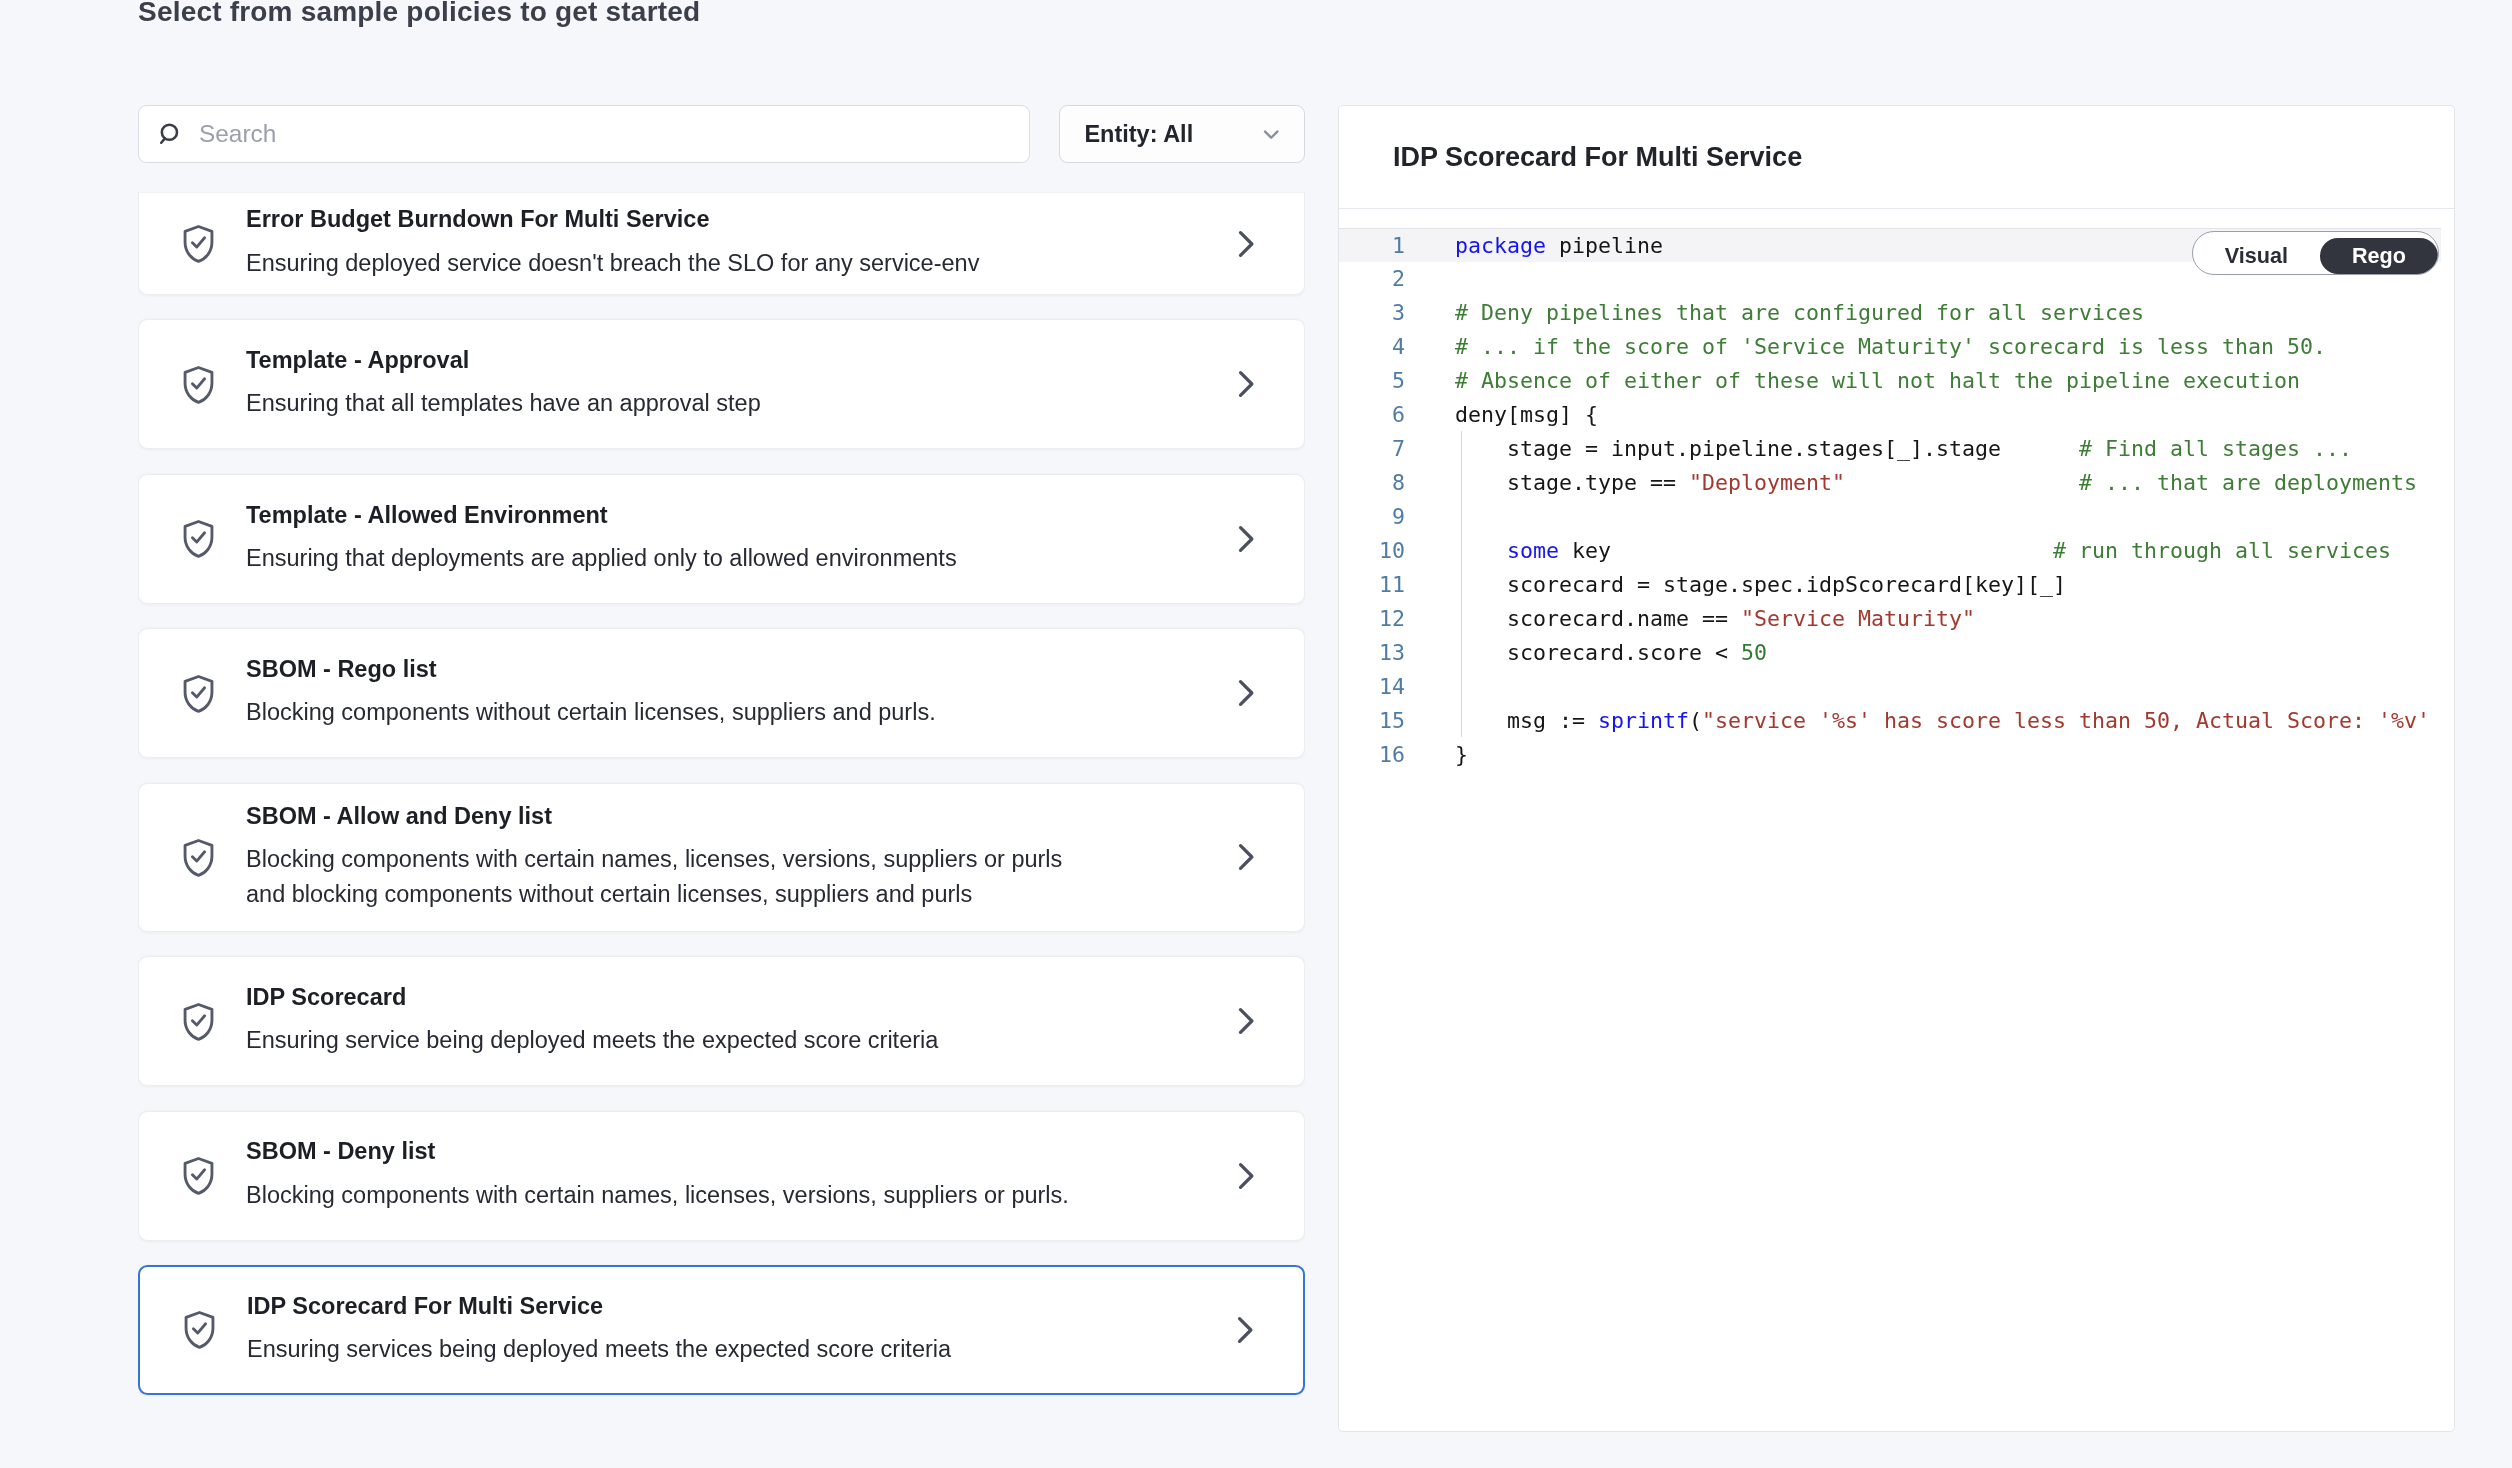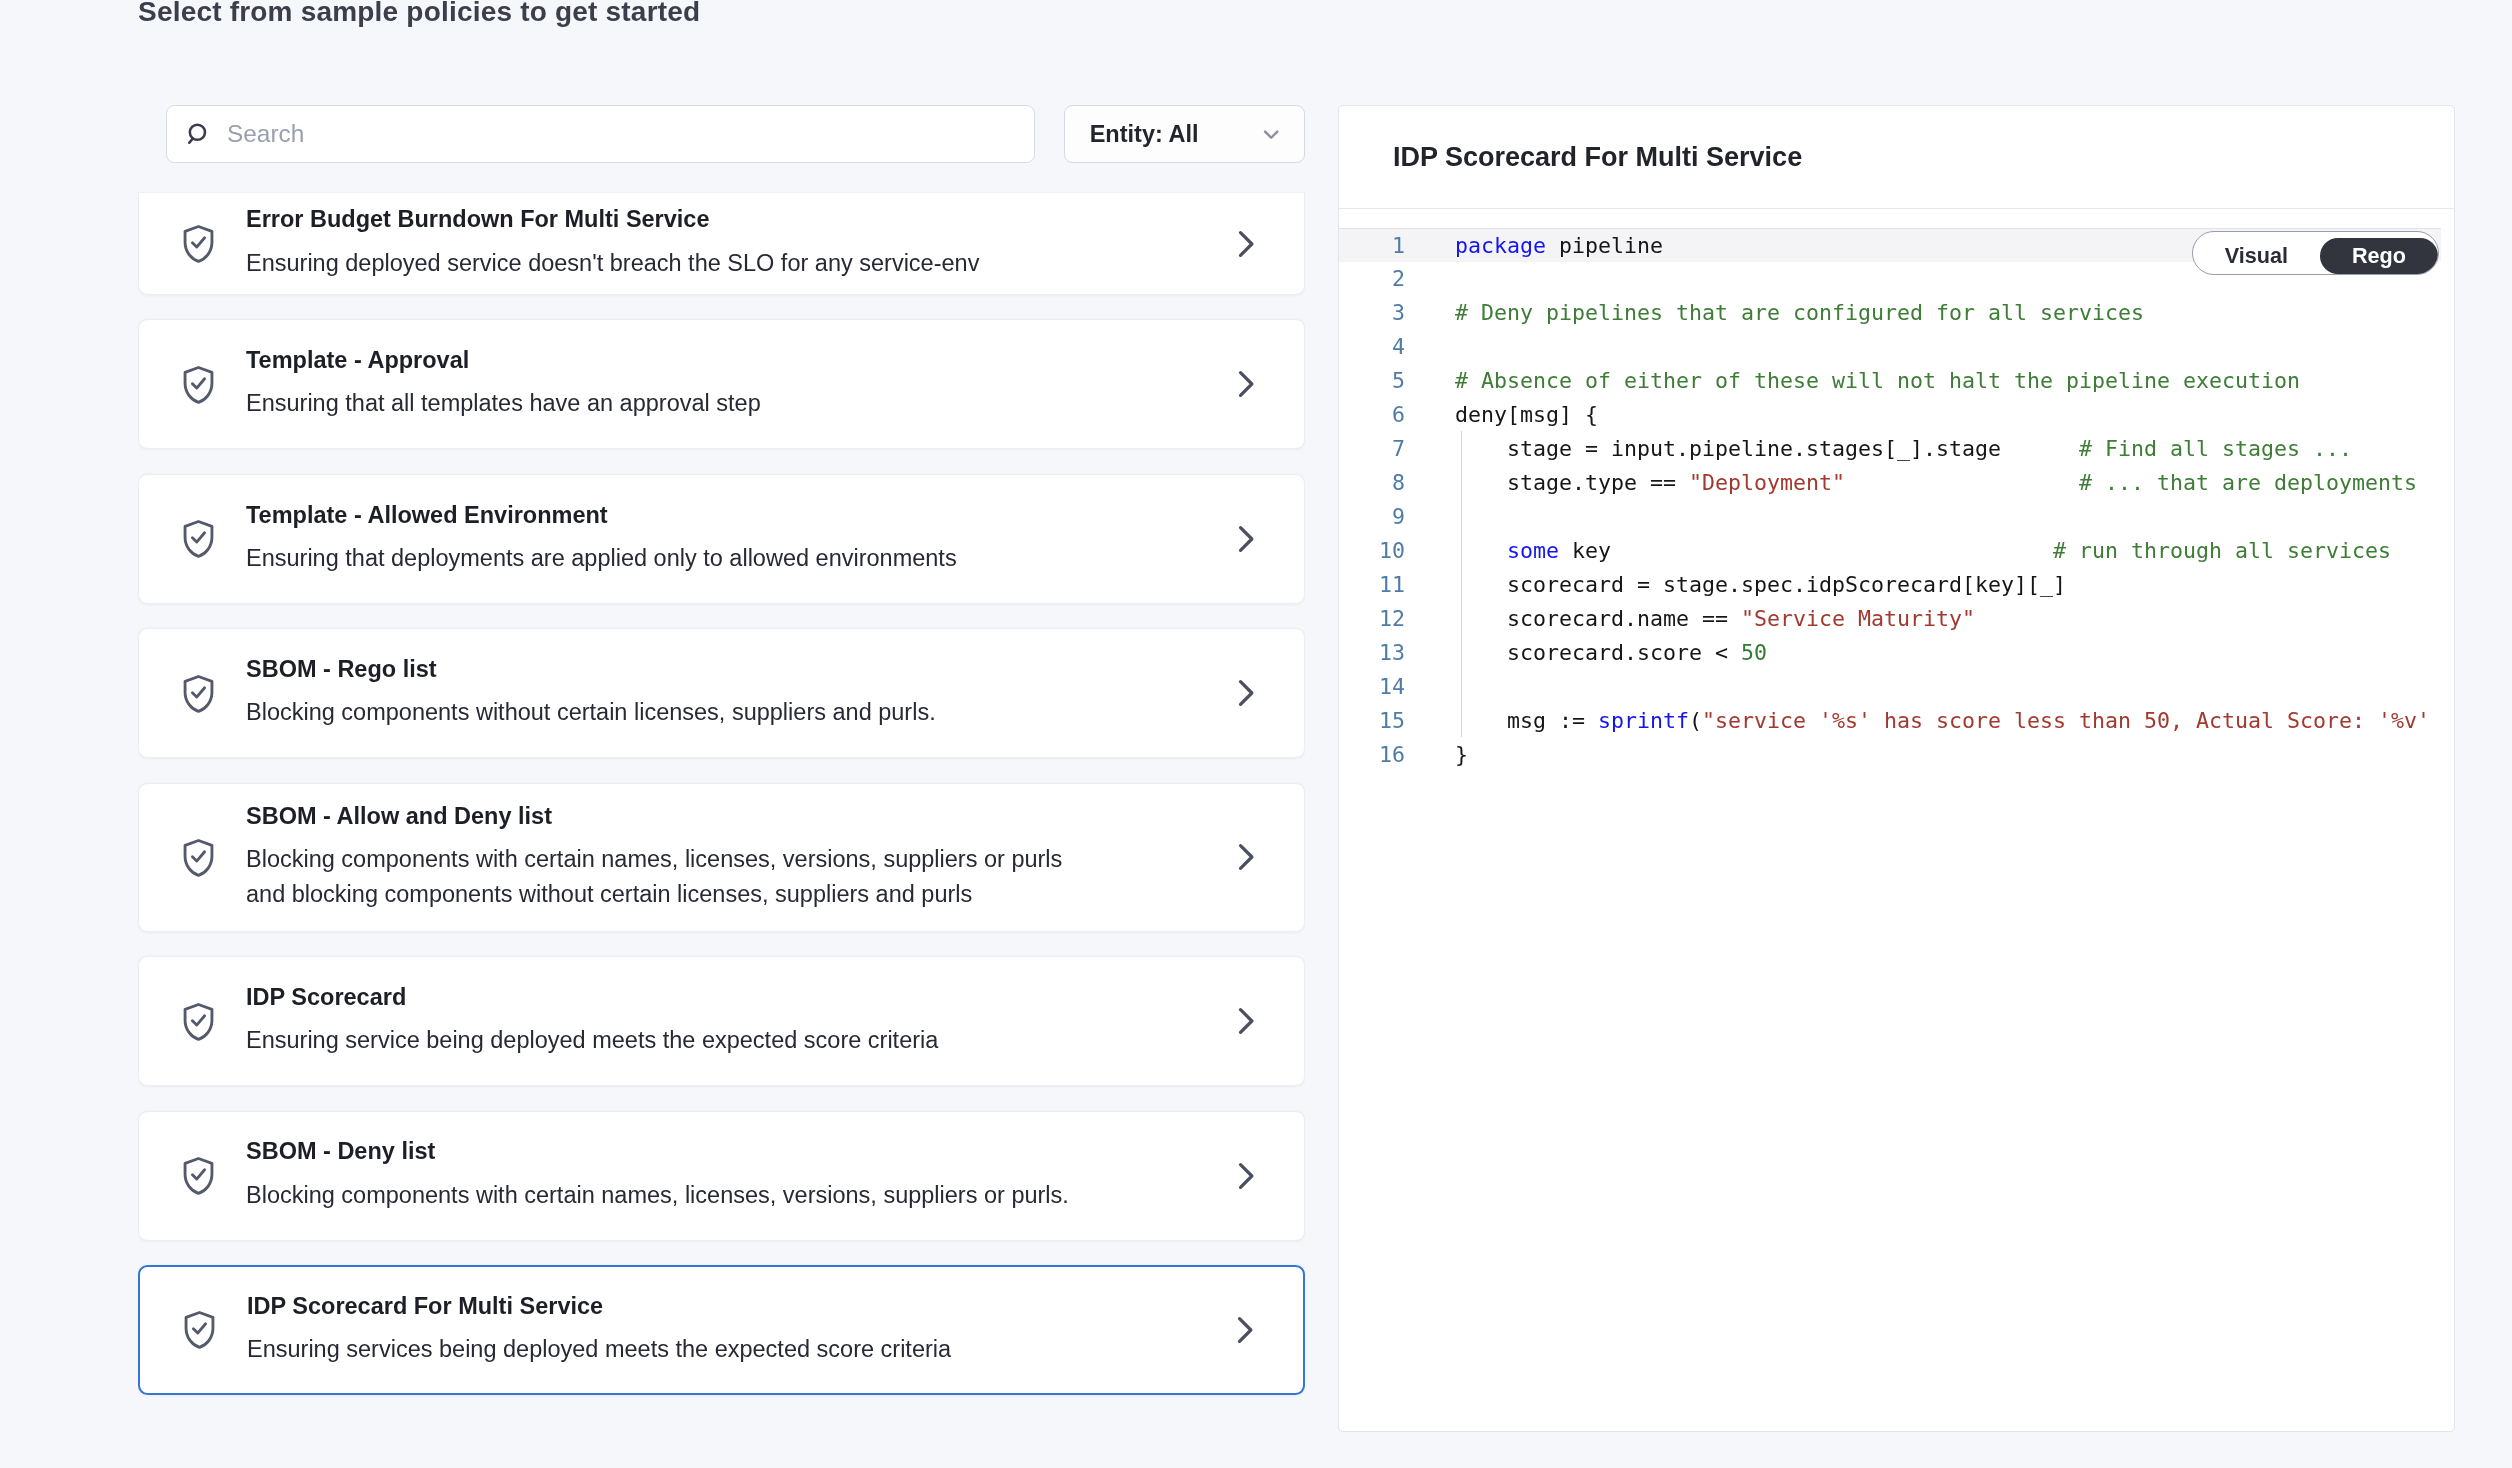--- a/index.html
+++ b/index.html
@@ -10,7 +10,7 @@
 
   
   .toolbar { position:absolute; left:138px; top:105px; width:1167px; height:58px; display:flex; }
-  .search-box { width:892px; height:58px; background:#fff; border:1.9px solid #d8dbe3; border-radius:8.4px; display:flex; align-items:center; padding:0 17px;margin-left:28px; }
+  .search-box { width:892px; height:58px; background:#fff; border:1.9px solid #d8dbe3; border-radius:8.4px; display:flex; align-items:center; padding:0 17px; }
   .search-box input { border:none; outline:none; flex:1; font-size:24.4px; color:#2a2c36; font-family:"Liberation Sans",sans-serif; background:transparent; margin-left:15px; }
   .search-box input::placeholder { color:#99a0ad; }
   .entity-select { margin-left:29px; width:246px; height:58px; background:#fdfdfe; border:1.9px solid #d4d8e0; border-radius:8.4px; display:flex; align-items:center; justify-content:space-between; padding:0 20.7px 0 24.4px; cursor:pointer;gap:44px; }

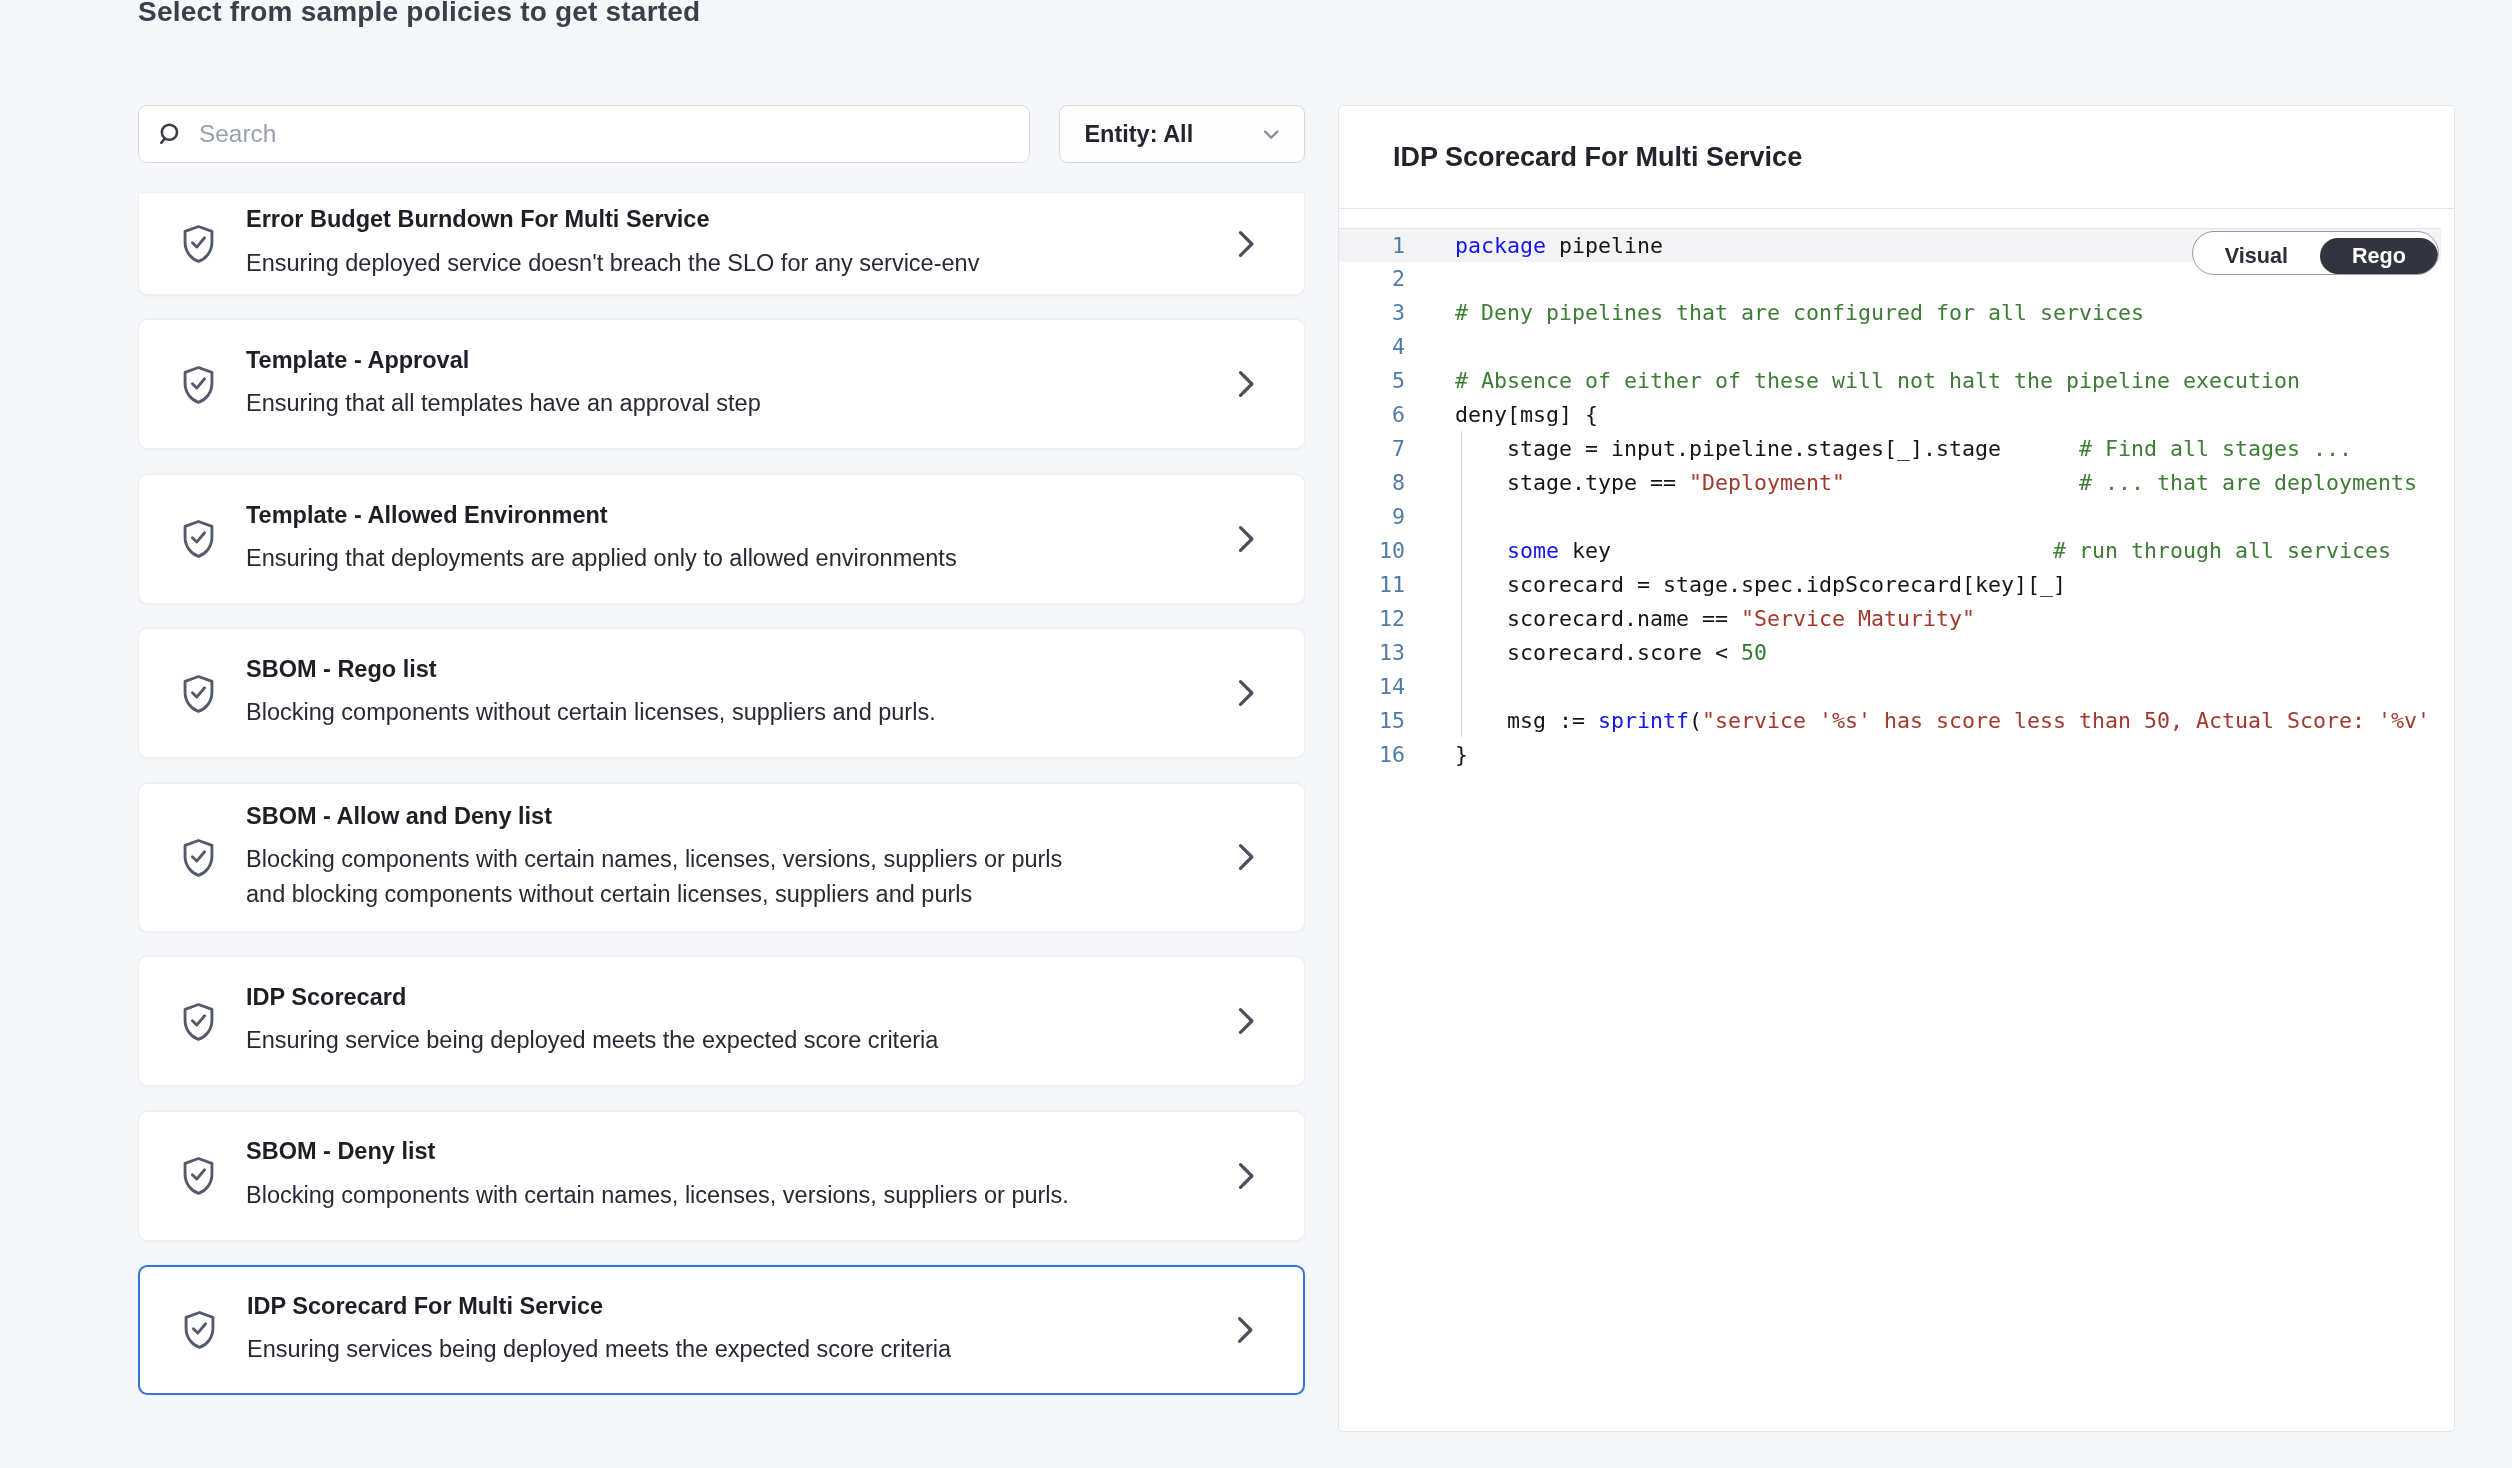--- a/index.html
+++ b/index.html
@@ -229,7 +229,7 @@
         <div class="code-line first"><span class="ln">1</span><span class="lc"><span class="tok-kw">package</span><span class="tok-code"> pipeline</span></span></div>
         <div class="code-line"><span class="ln">2</span><span class="lc"></span></div>
         <div class="code-line"><span class="ln">3</span><span class="lc"><span class="tok-com"># Deny pipelines that are configured for all services</span></span></div>
-        <div class="code-line"><span class="ln">4</span></div>
+        <div class="code-line"><span class="ln">4</span><span class="lc"><span class="tok-com"># ... if the score of 'Service Maturity' scorecard is less than 50.</span></span></div>
         <div class="code-line"><span class="ln">5</span><span class="lc"><span class="tok-com"># Absence of either of these will not halt the pipeline execution</span></span></div>
         <div class="code-line"><span class="ln">6</span><span class="lc"><span class="tok-code">deny[msg] {</span></span></div>
         <div class="code-line"><span class="ln">7</span><span class="lc"><span class="tok-code">    stage = input.pipeline.stages[_].stage</span><span class="tok-com">      # Find all stages ...</span></span></div>

